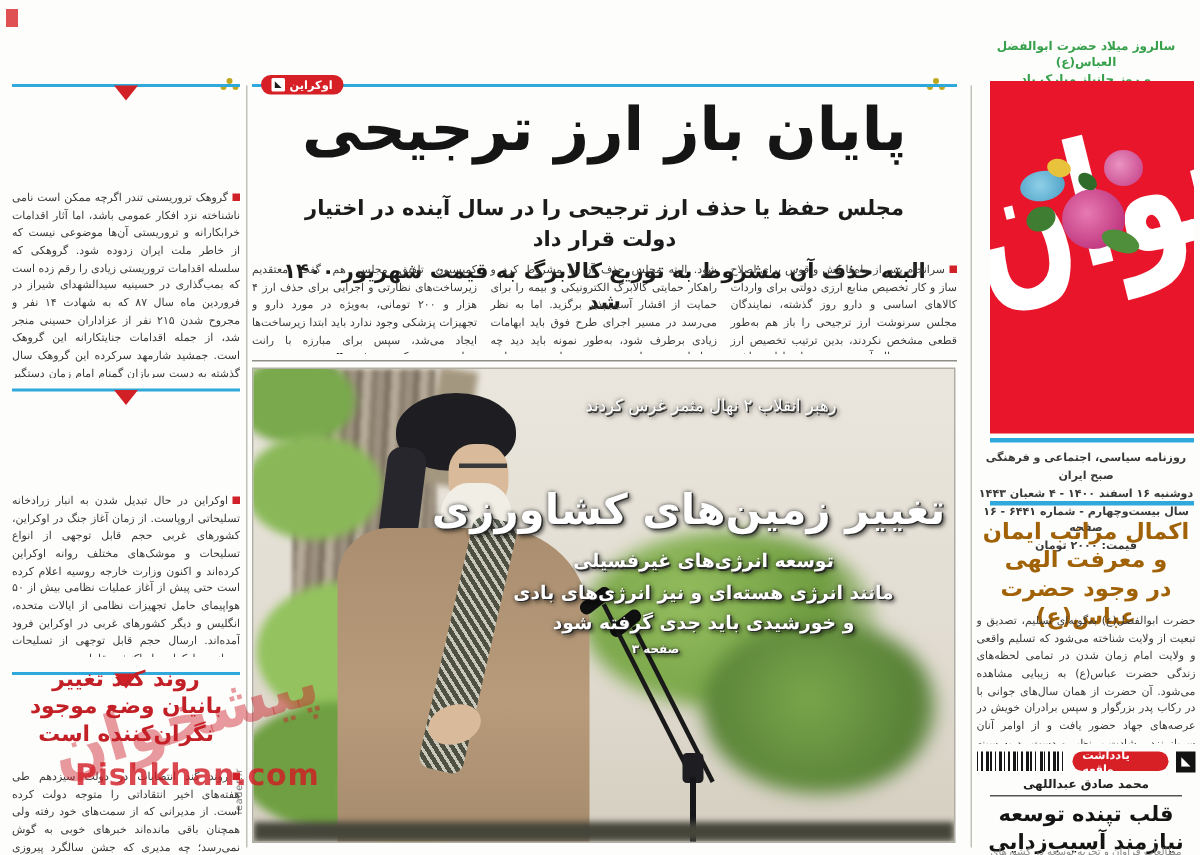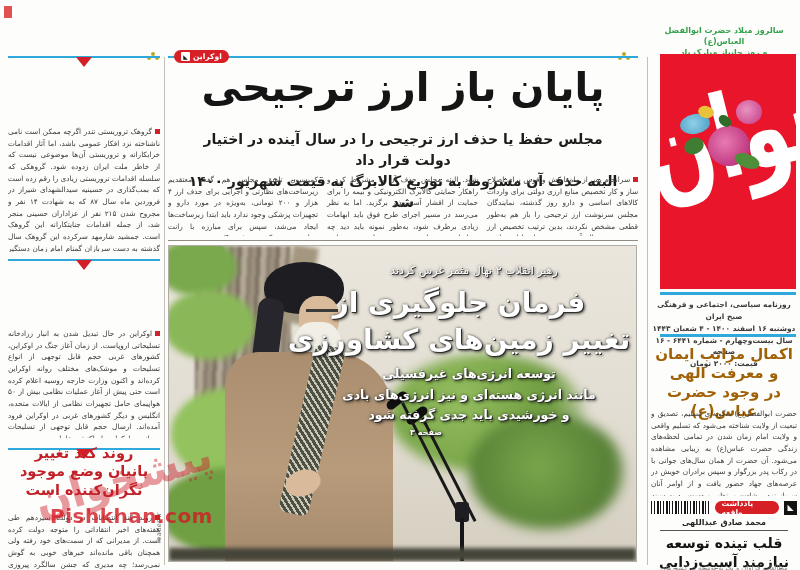--- a/index.html
+++ b/index.html
@@ -157,7 +157,6 @@
     <div class="abs" style="left:0;bottom:0;width:100%;height:13px;background:#45453a;filter:blur(2px);"></div>
 
     <div class="abs ctr shadowed" style="left:140px;top:18px;width:330px;font-size:11px;font-weight:normal;">رهبر انقلاب ۲ نهال مثمر غرس کردند</div>
-    <div class="abs ctr shadowed" style="left:105px;top:40px;width:370px;font-size:28px;font-weight:900;">فرمان جلوگیری از</div>
     <div class="abs ctr ml shadowed" style="left:115px;top:118px;width:370px;font-size:12.5px;font-weight:bold;line-height:1.65;">توسعه انرژی‌های غیرفسیلی
 مانند انرژی هسته‌ای و نیز انرژی‌های بادی
 و خورشیدی باید جدی گرفته شود</div>

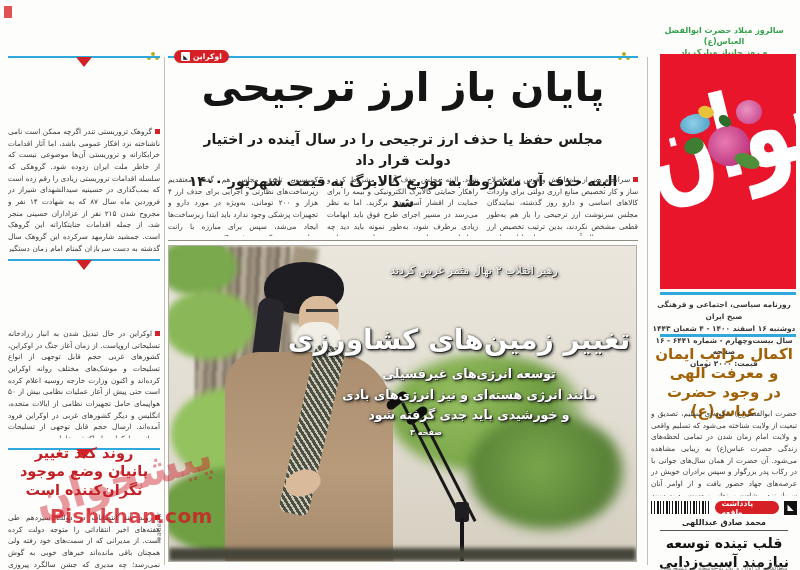--- a/index.html
+++ b/index.html
@@ -161,7 +161,7 @@
 مانند انرژی هسته‌ای و نیز انرژی‌های بادی
 و خورشیدی باید جدی گرفته شود</div>
     <div class="abs ctr shadowed" style="left:85px;top:77px;width:410px;font-size:28px;font-weight:900;">تغییر زمین‌های کشاورزی</div>
-    <div class="abs ctr shadowed" style="left:212px;top:182px;width:90px;font-size:8px;font-weight:bold;">صفحه ۳</div>
+    <div class="abs ctr shadowed" style="left:223px;top:182px;width:90px;font-size:8px;font-weight:bold;">صفحه ۳</div>
   </div>
 
   <div class="abs" style="left:155px;top:512px;font-size:6.5px;color:#777;writing-mode:vertical-rl;transform:rotate(180deg);letter-spacing:.5px;">leader.ir</div>

